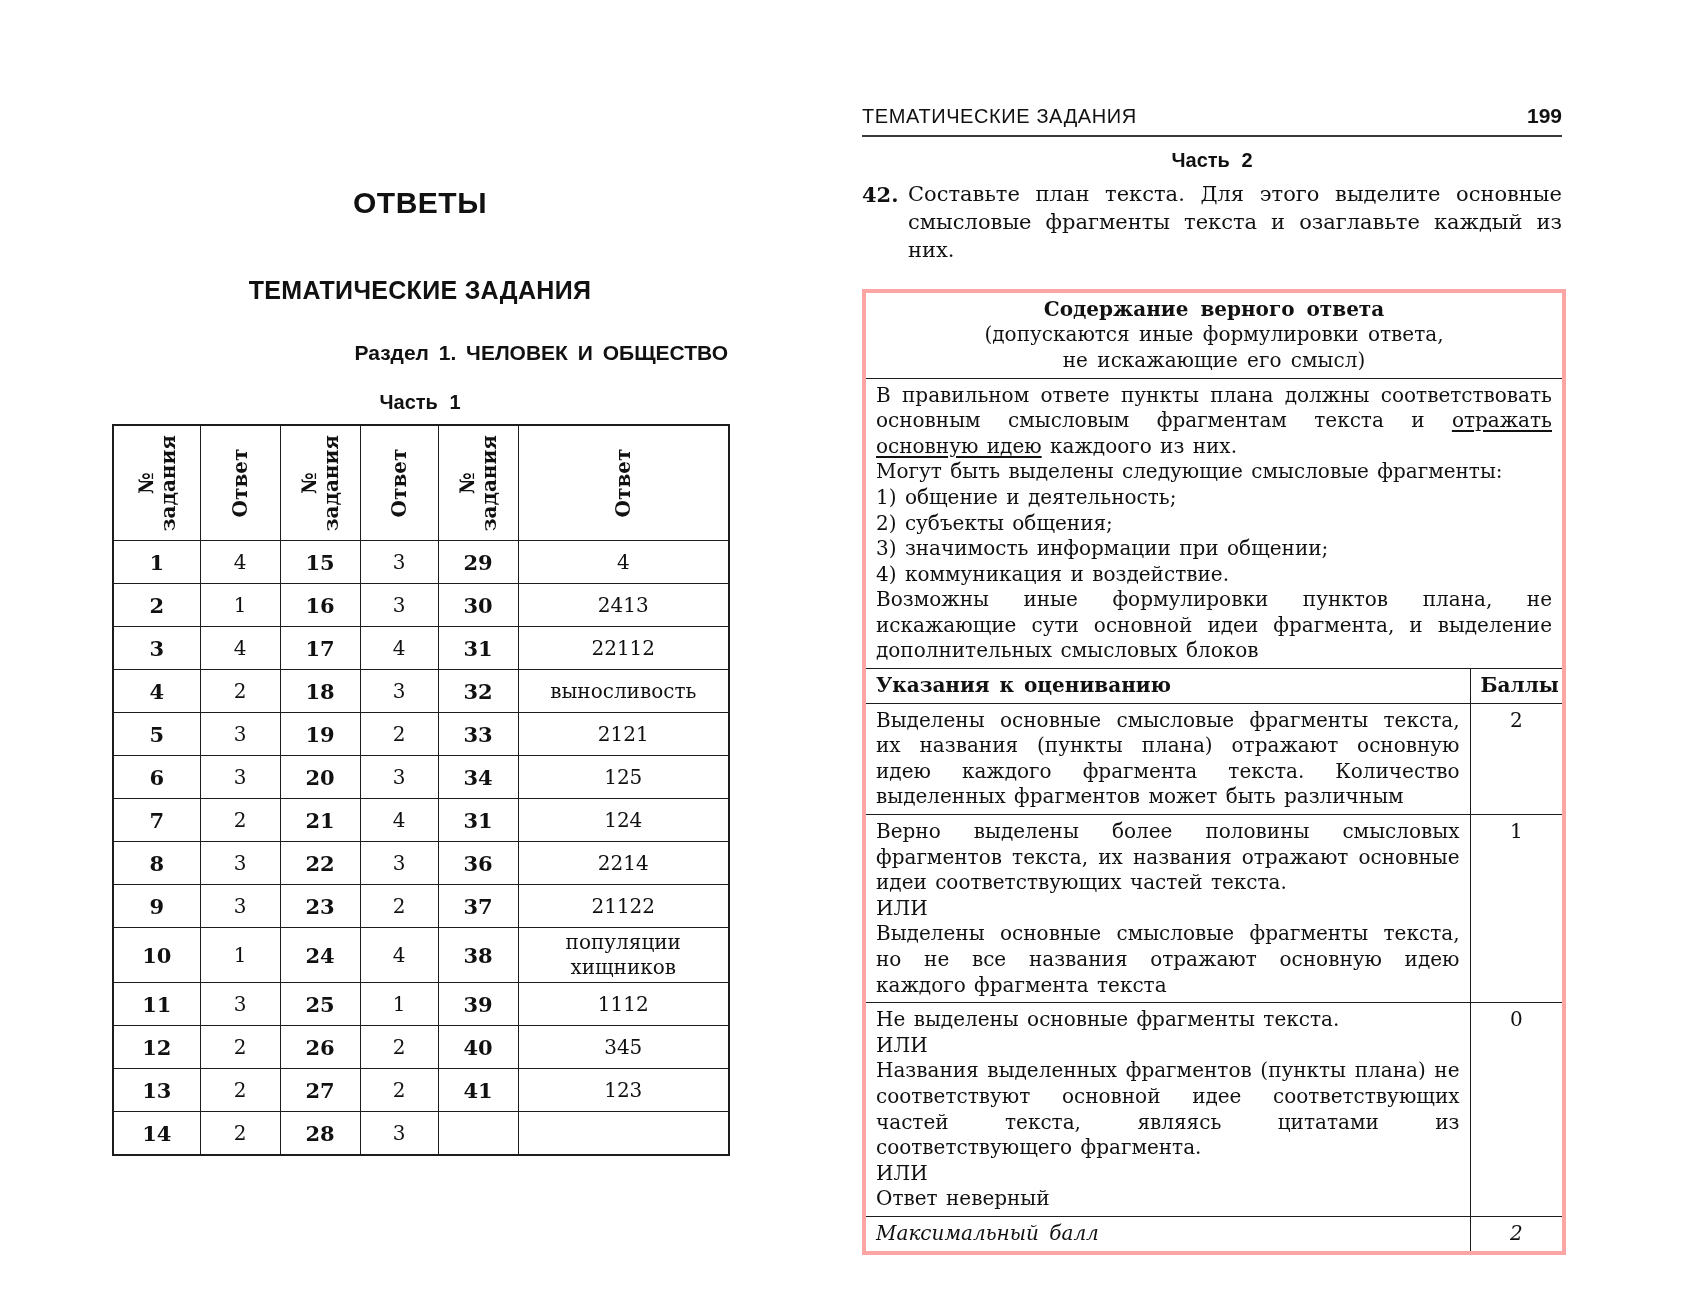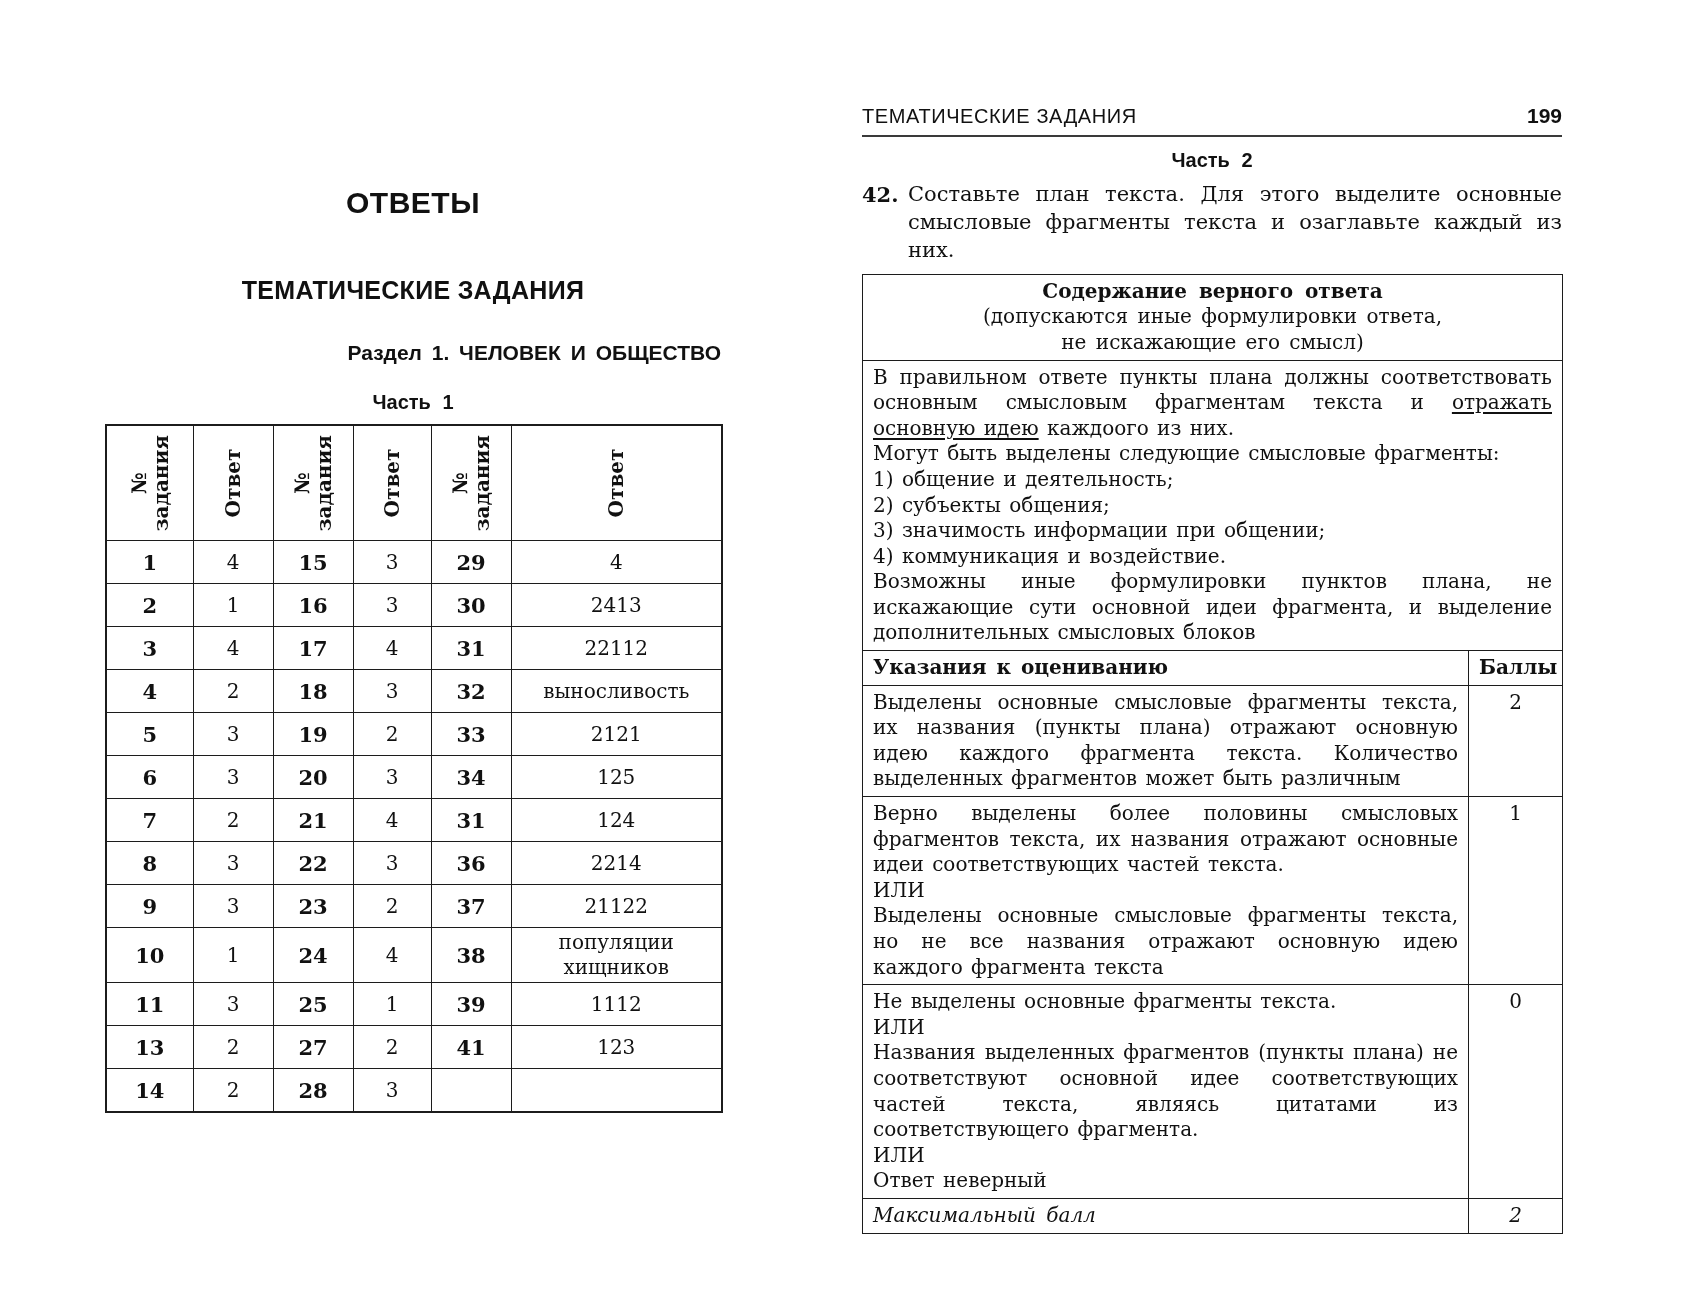--- a/index.html
+++ b/index.html
@@ -13,7 +13,7 @@
   }
 
   
-  .left-page { position: absolute; left: 105px; top: 0; width: 616px; }
+  .left-page { position: absolute; left: 112px; top: 0; width: 616px; }
   .lp-title {
     margin-top: 186px; text-align: center;
     font-family: "Liberation Sans", sans-serif;

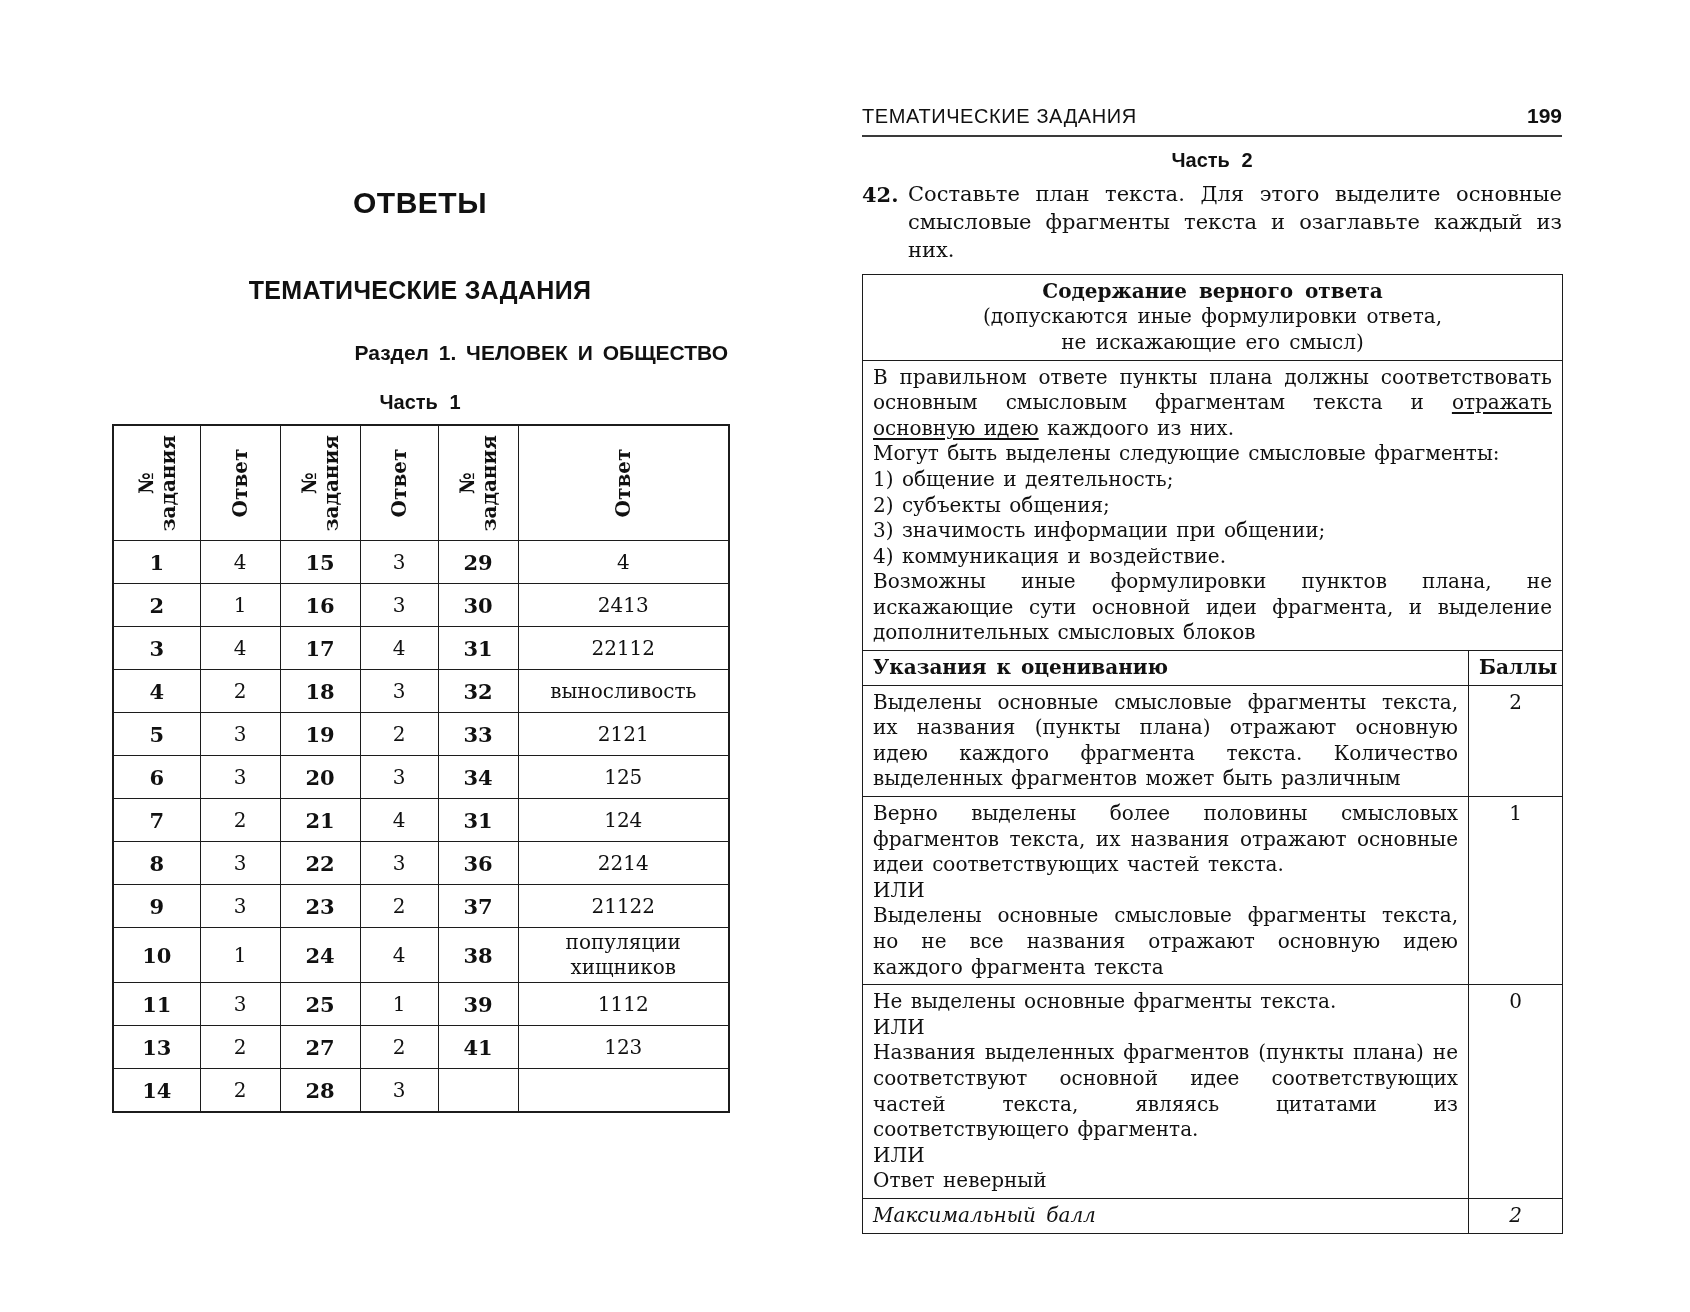--- a/index.html
+++ b/index.html
@@ -82,10 +82,10 @@
   .q-text { flex: 1; text-align: justify; }
 
   table.rubric {
-    margin-top: 9px;
+    margin-top: 24px;
     border-collapse: collapse; table-layout: fixed;
     width: 700px;
-    border: 1px solid #fca5a5;
+    border: 4px solid #fca5a5;
     font-size: 20px; line-height: 1.28;
   }
   .rubric th, .rubric td {

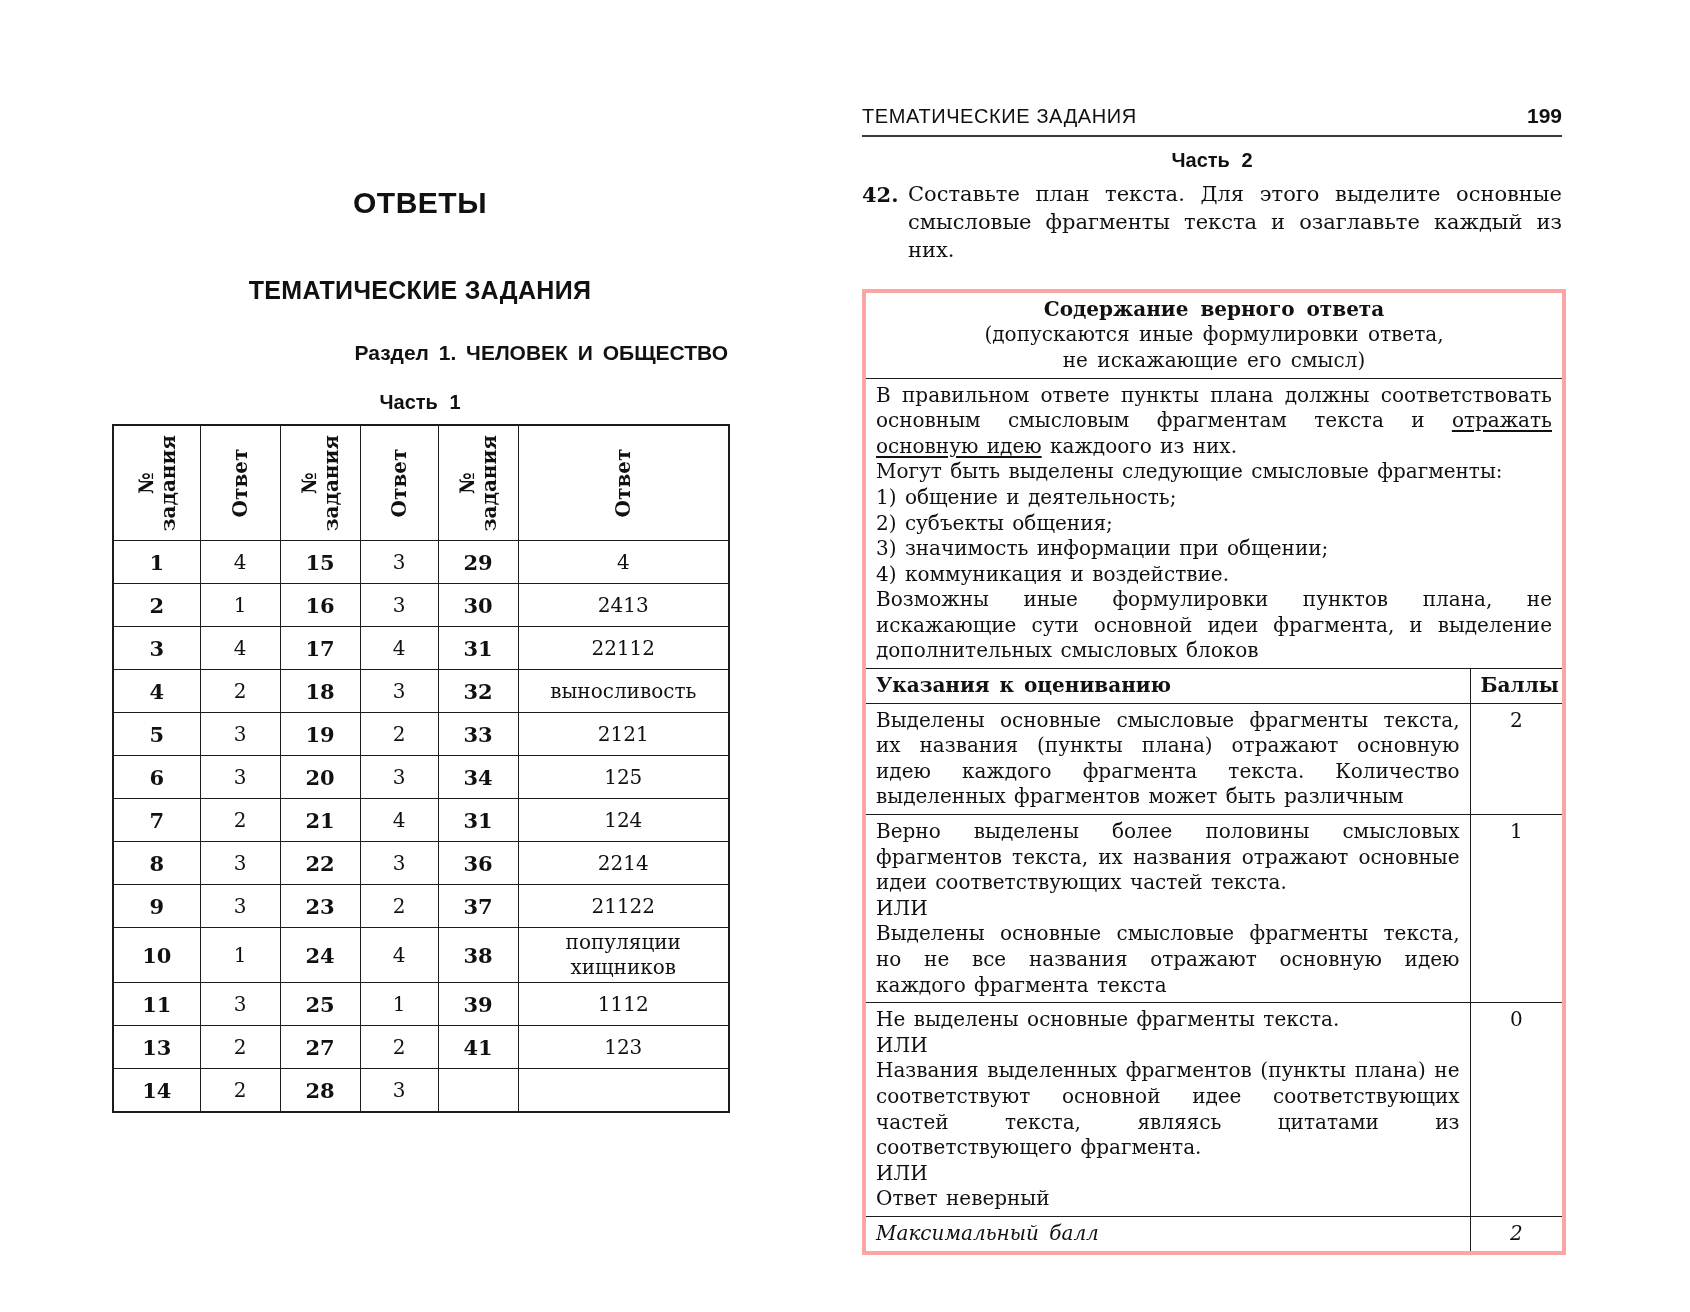--- a/index.html
+++ b/index.html
@@ -238,6 +238,14 @@
           <td class="ans-cell">1112</td>
         </tr>
         <tr>
+          <td class="num-cell">12</td>
+          <td class="ans-cell">2</td>
+          <td class="num-cell">26</td>
+          <td class="ans-cell">2</td>
+          <td class="num-cell">40</td>
+          <td class="ans-cell">345</td>
+        </tr>
+        <tr>
           <td class="num-cell">13</td>
           <td class="ans-cell">2</td>
           <td class="num-cell">27</td>

